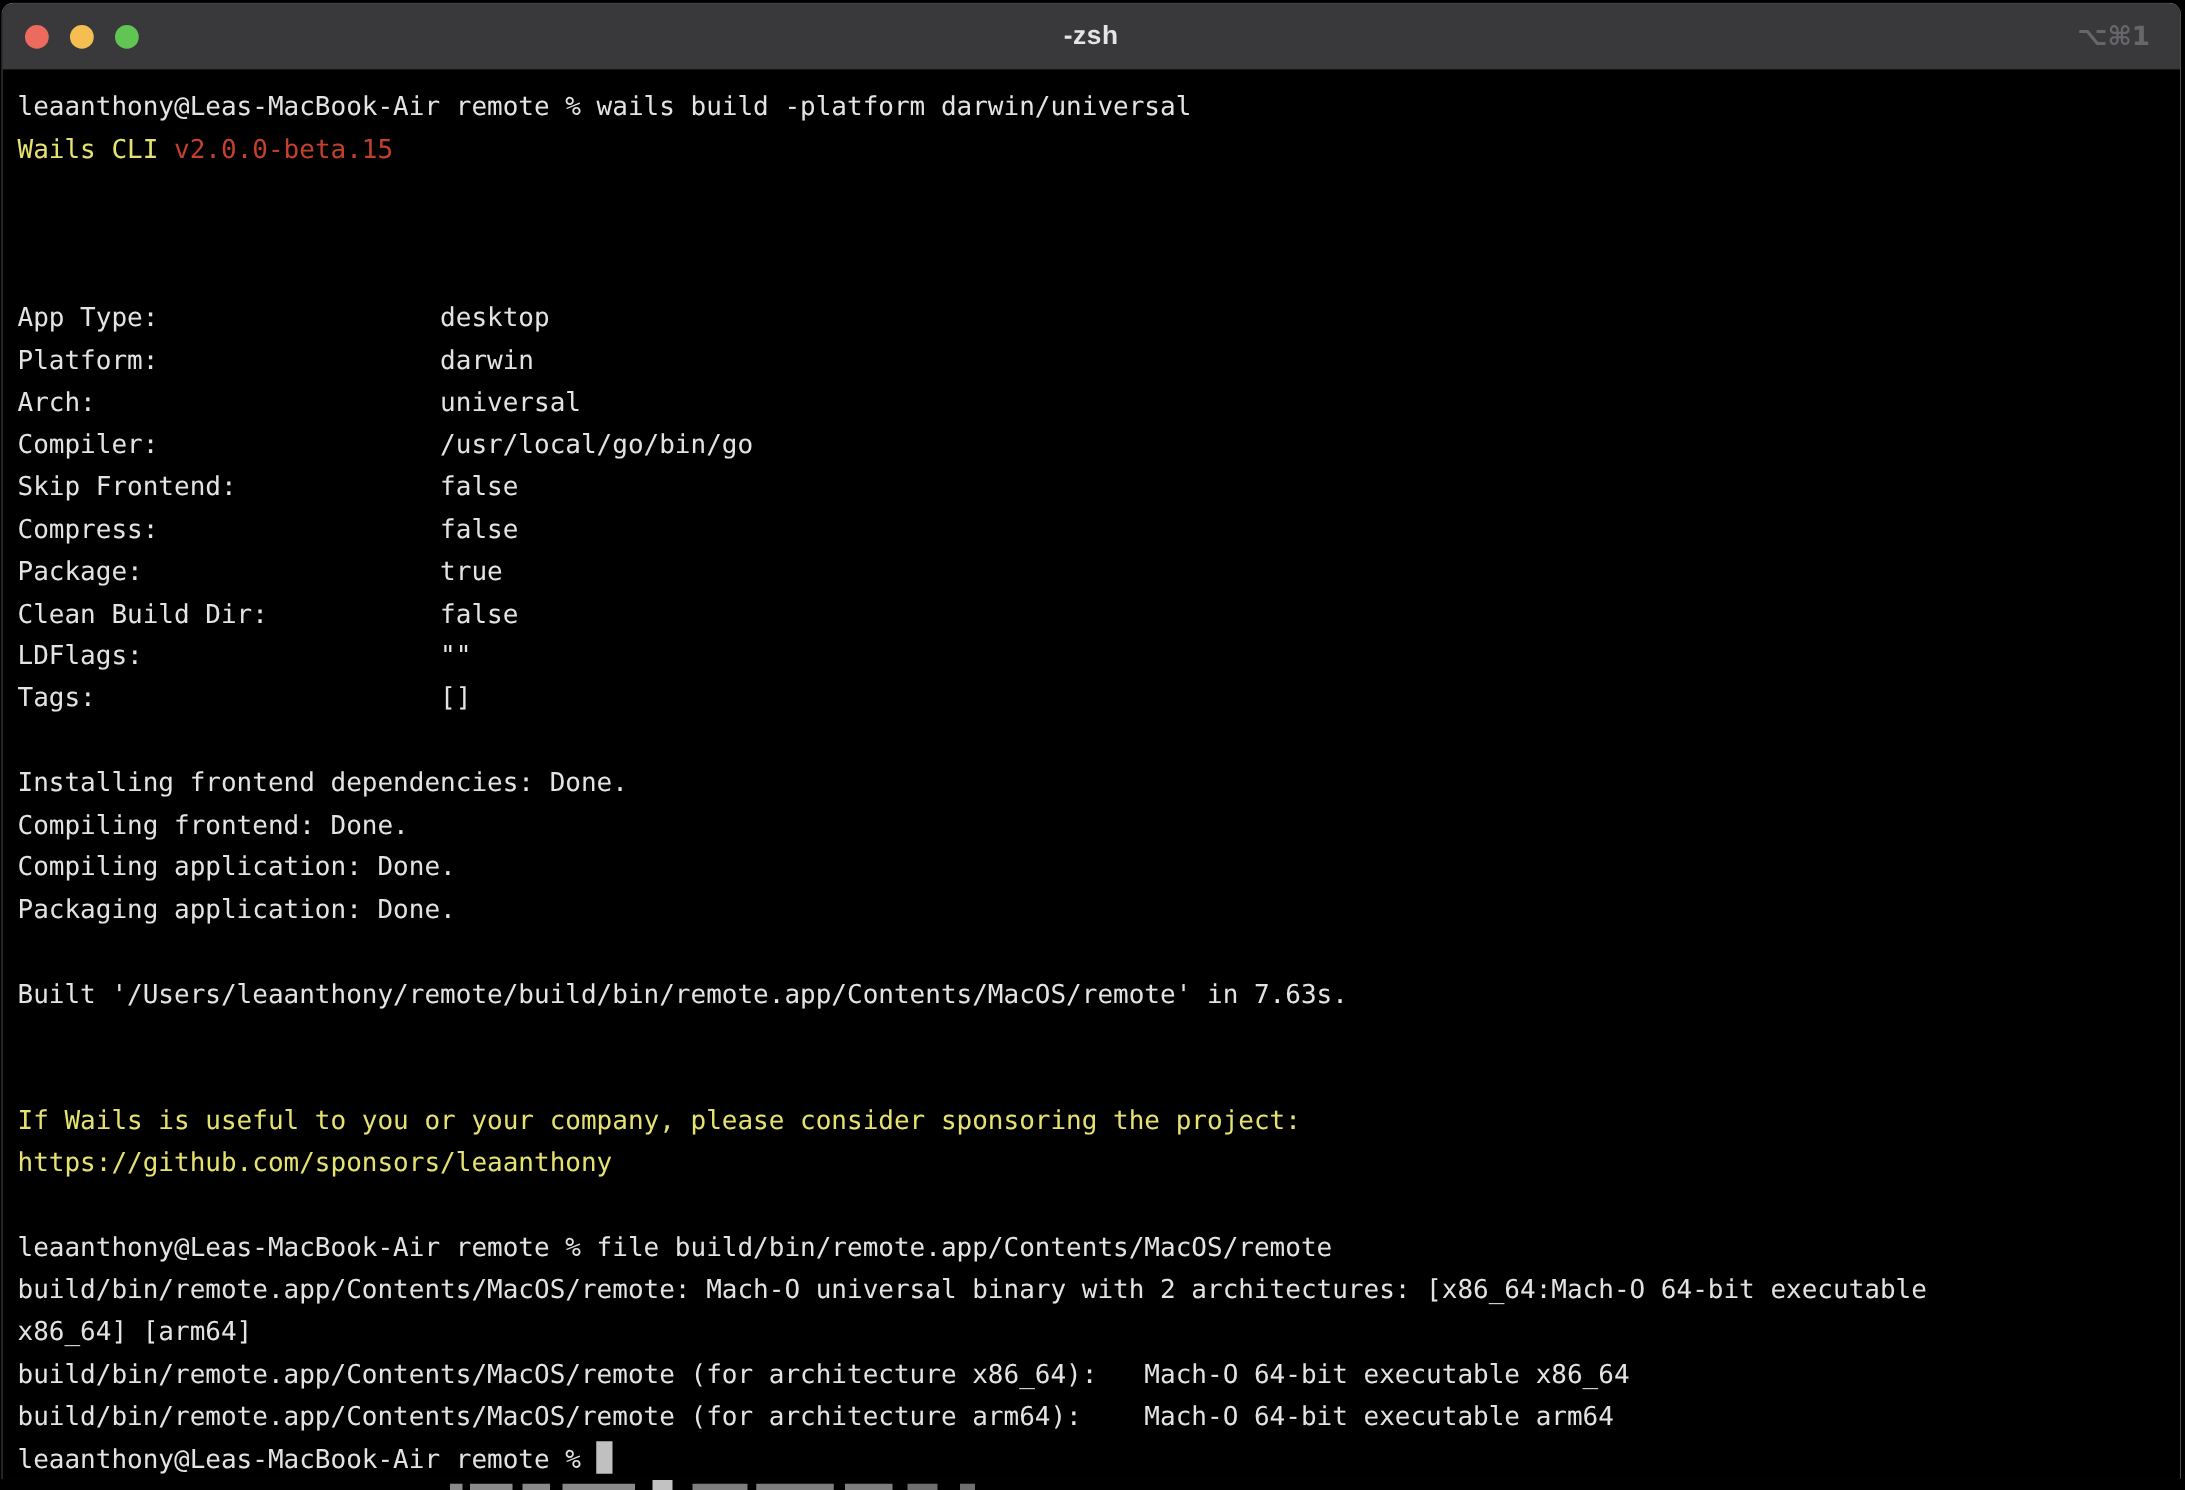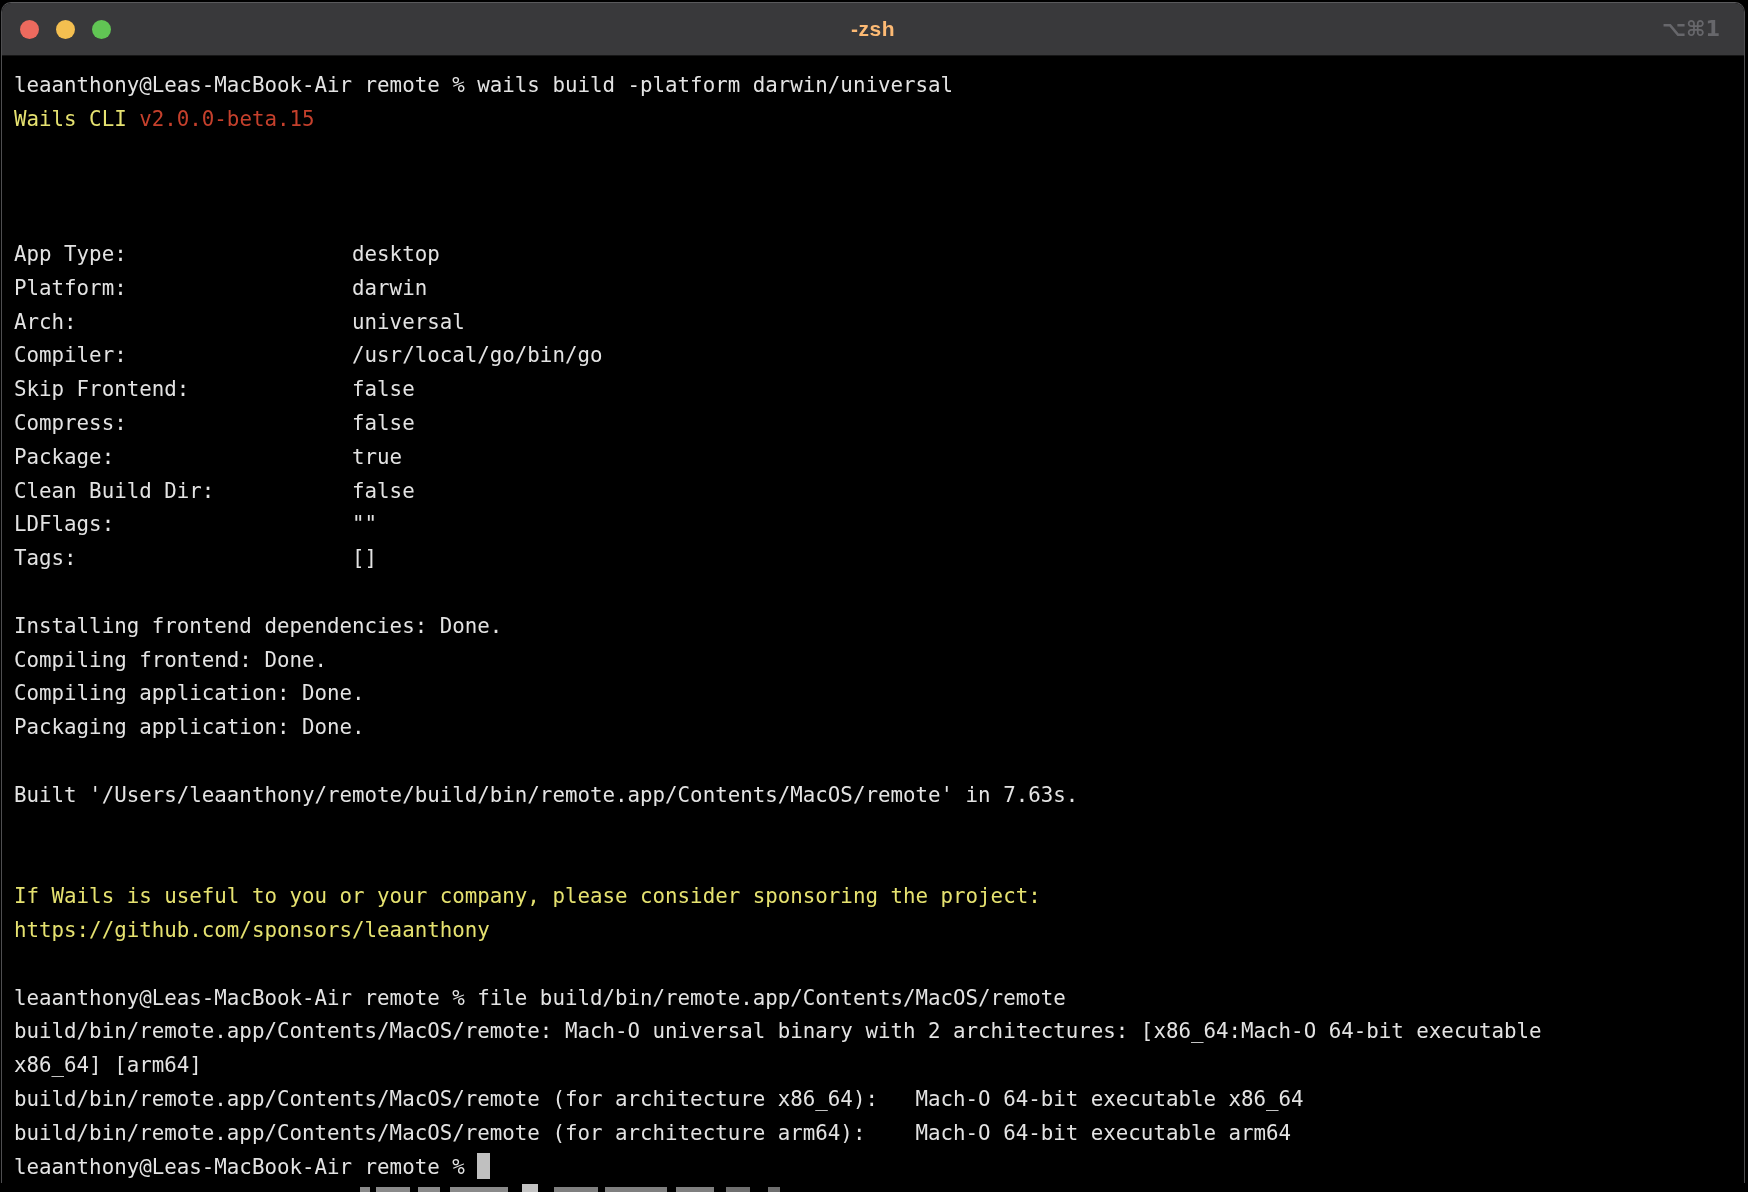--- a/index.html
+++ b/index.html
@@ -21,7 +21,7 @@
   .titlebar-title{
     position:absolute;left:0;right:0;top:0;height:52px;
     display:flex;align-items:center;justify-content:center;
-    color:#fdba74;font:bold 21px "Liberation Sans",sans-serif;letter-spacing:.5px;
+    color:#e5e5e5;font:bold 21px "Liberation Sans",sans-serif;letter-spacing:.5px;
   }
   .titlebar-shortcut{
     position:absolute;right:24px;top:0;height:52px;display:flex;align-items:center;

